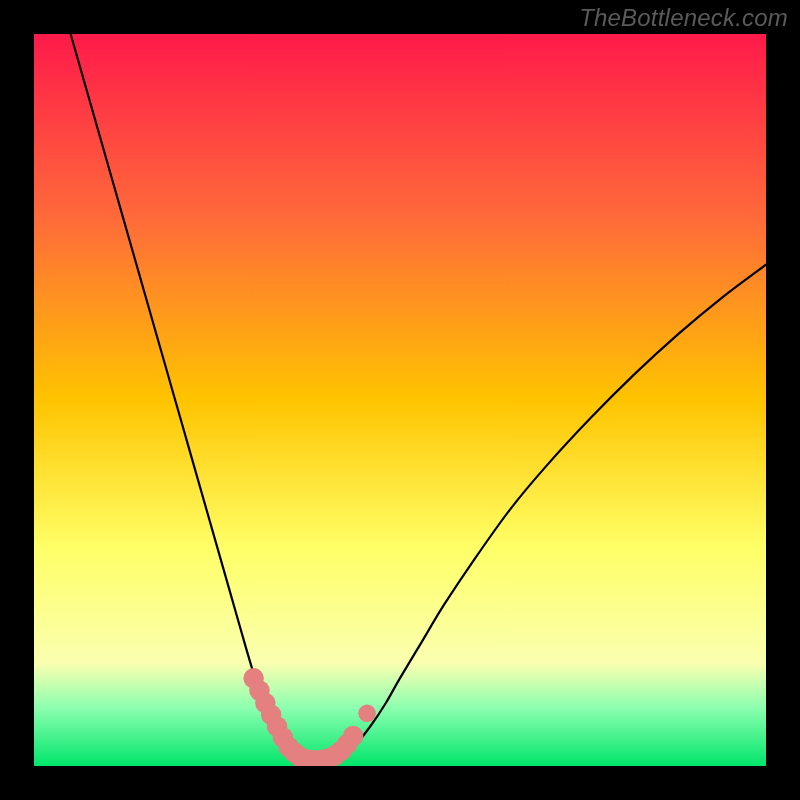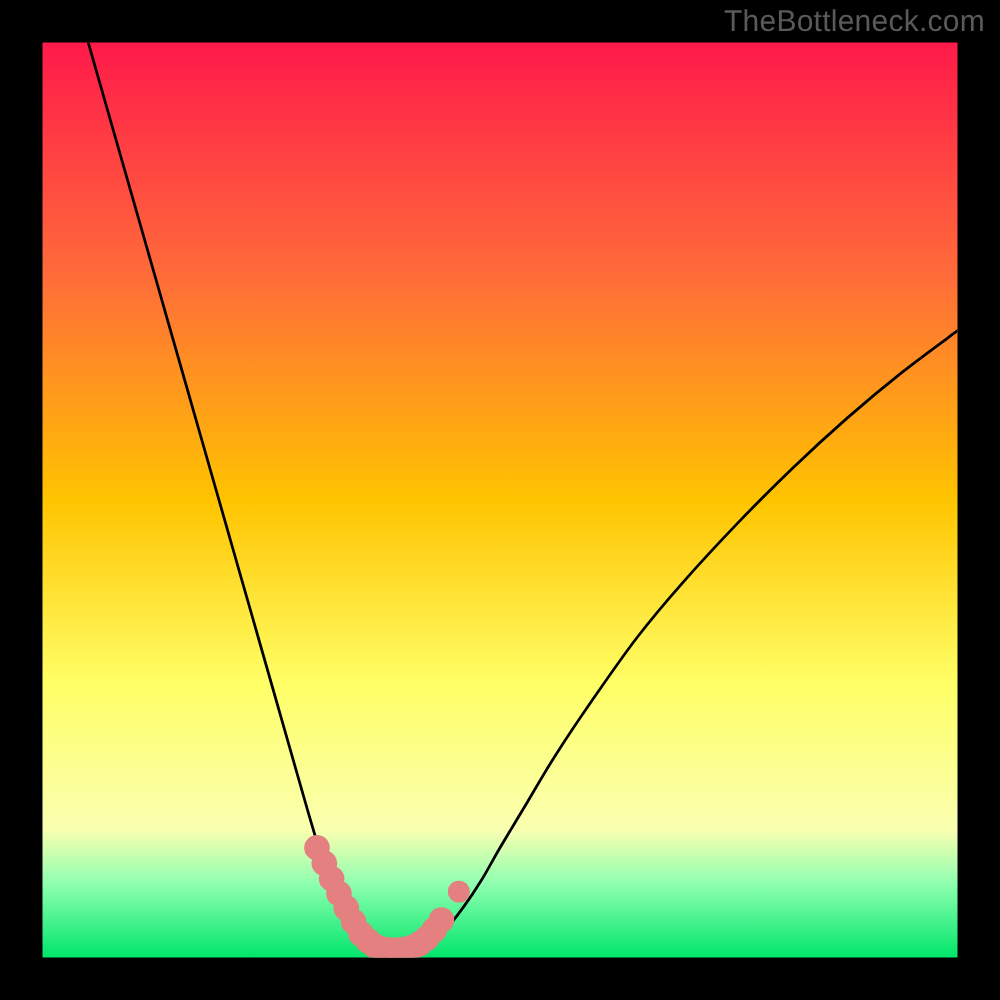--- a/index.html
+++ b/index.html
@@ -17,6 +17,7 @@
     width: 800px;
     height: 800px;
     background: #000;
+    font-style: italic;
   }
   .watermark {
     position: absolute;

